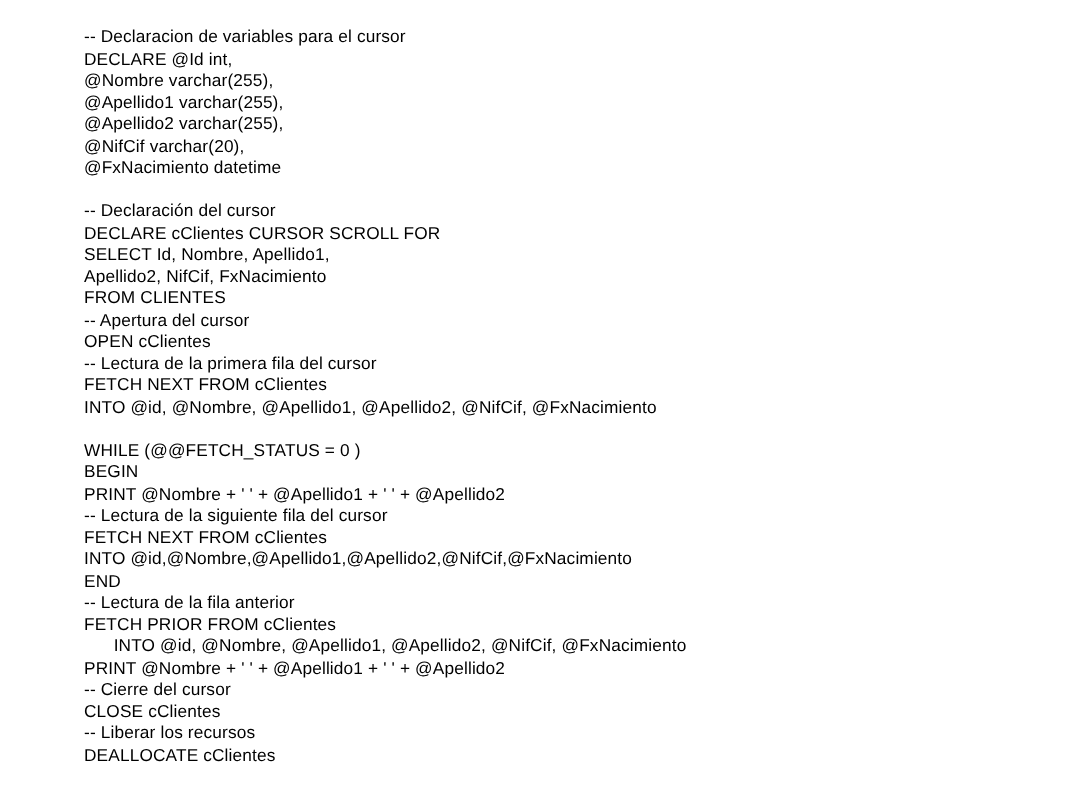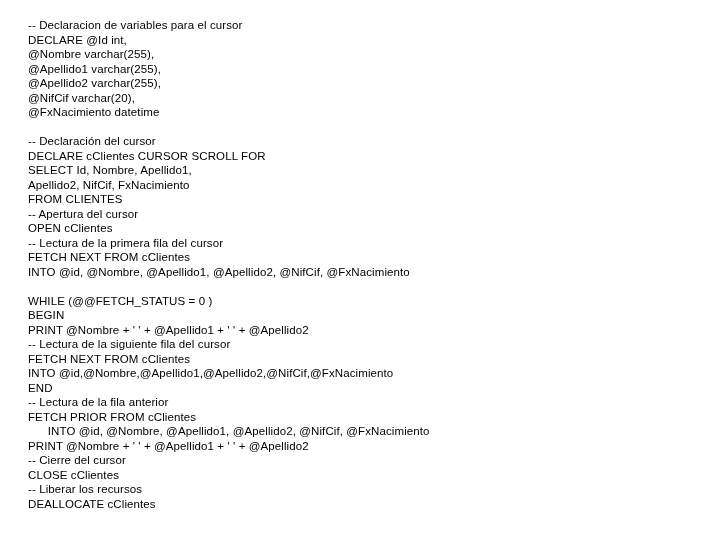--- a/index.html
+++ b/index.html
@@ -18,6 +18,7 @@
     white-space: pre;
     padding: 18px 0 0 28px;
     letter-spacing: 0.1px;
+    margin-left: 28px;
   }
 </style>
 </head>

